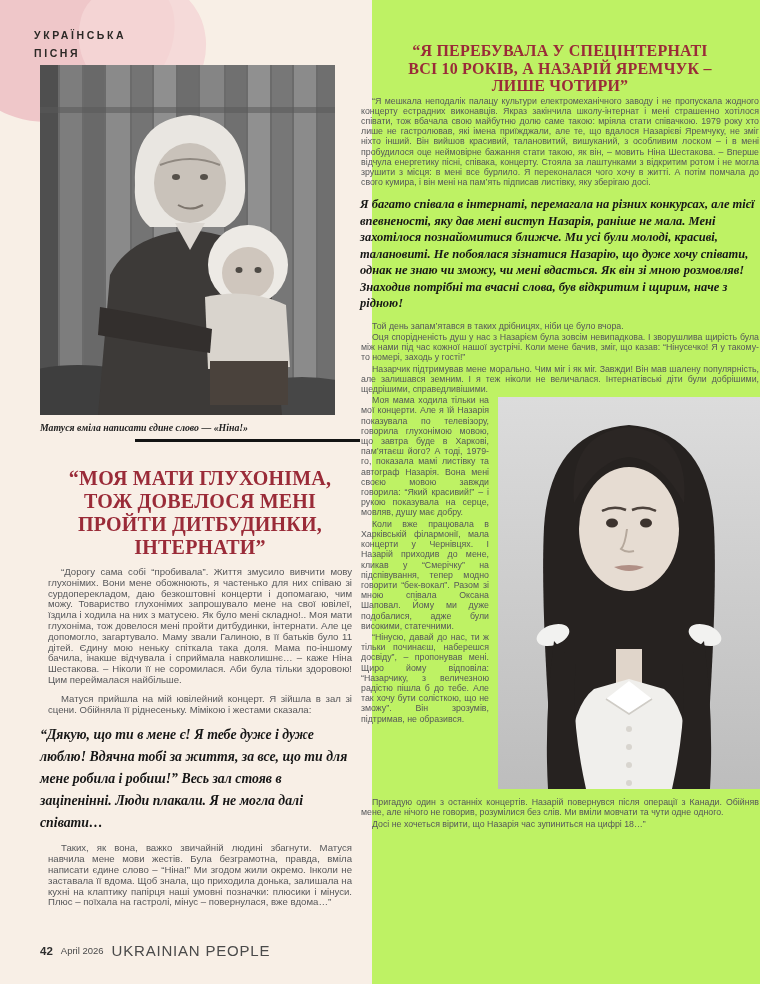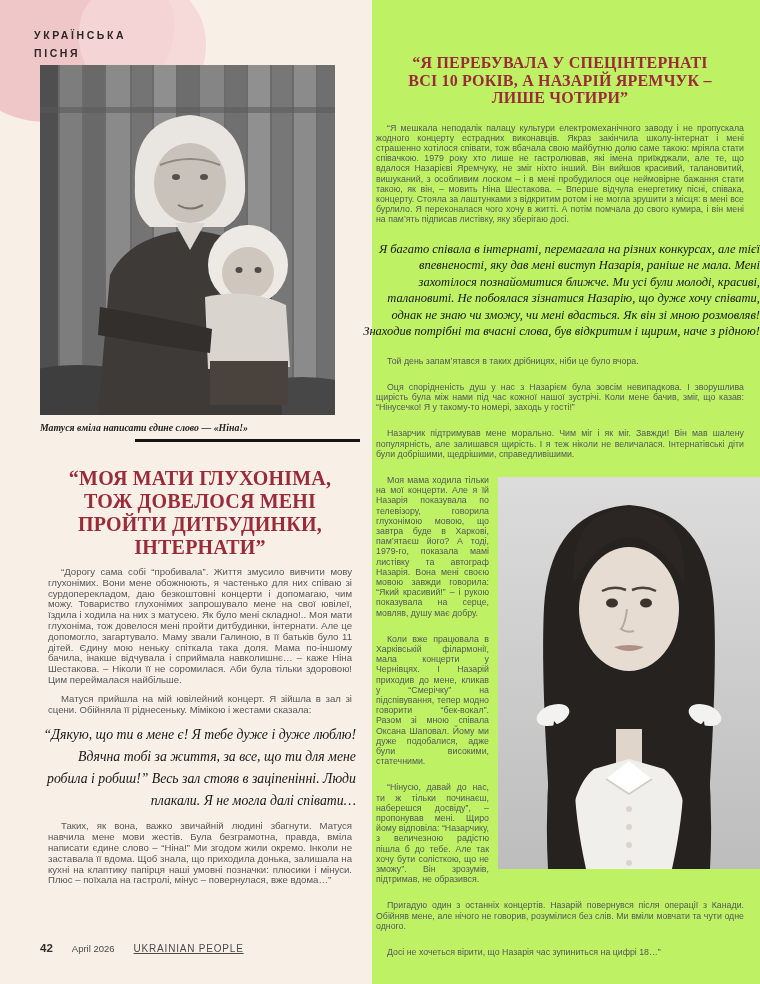--- a/index.html
+++ b/index.html
@@ -45,7 +45,7 @@
   .pull-quote.left{margin:9px 4px 9px 0;font-size:13.8px;line-height:22px;}
   .pull-quote.right{margin:9px 0 9px 0;font-size:12.5px;line-height:16.5px;}
   
-  .right-col{position:absolute;left:360px;top:54px;width:400px;z-index:2;}
+  .right-col{position:absolute;left:360px;top:42px;width:400px;z-index:2;}
   .right-col .body-text{font-size:8.8px;line-height:10.2px;}
   .right-col .body-text p{margin:16px;text-indent:11px;}
   .right-col .first-para{margin-top:11px;}

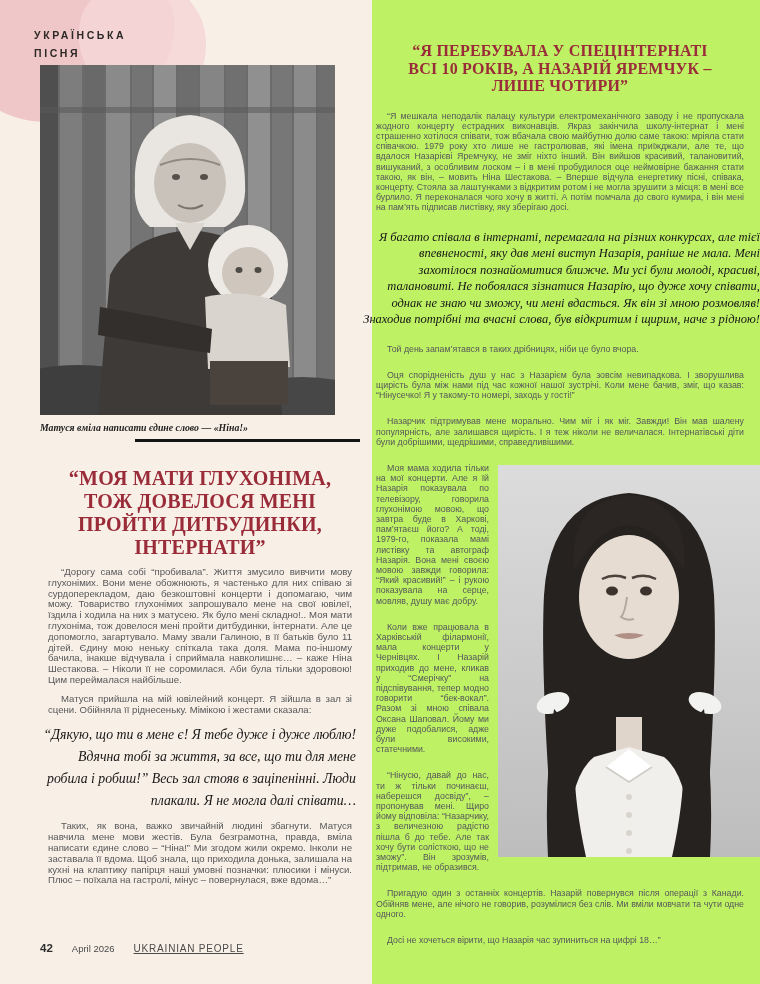--- a/index.html
+++ b/index.html
@@ -47,7 +47,7 @@
   
   .right-col{position:absolute;left:360px;top:42px;width:400px;z-index:2;}
   .right-col .body-text{font-size:8.8px;line-height:10.2px;}
-  .right-col .body-text p{margin:16px;text-indent:11px;}
+  .right-col .body-text p{margin:1px;text-indent:11px;}
   .right-col .first-para{margin-top:11px;}
   .photo-girl{
     float:right;width:262px;height:392px;margin:2px 0 8px 9px;overflow:hidden;background:#cfcfcf;

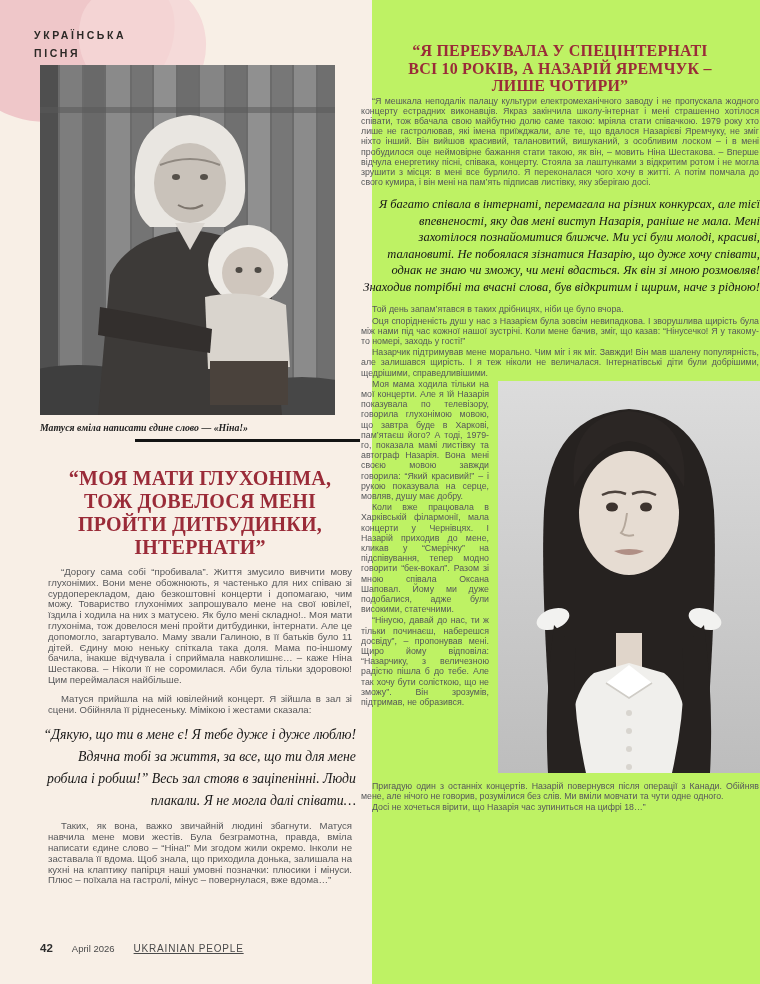--- a/index.html
+++ b/index.html
@@ -39,8 +39,7 @@
   .left-col .body-text p{margin:8px;text-indent:13px;}
   .left-col .first-para{margin-top:12px;}
   .pull-quote{
-    font-family:"Liberation Serif",serif;font-style:italic;font-weight:400;color:#161616;
-    text-align:right;
+    font-family:"Liberation Serif",serif;font-style:italic;font-weight:700;color:#161616;
   }
   .pull-quote.left{margin:9px 4px 9px 0;font-size:13.8px;line-height:22px;}
   .pull-quote.right{margin:9px 0 9px 0;font-size:12.5px;line-height:16.5px;}

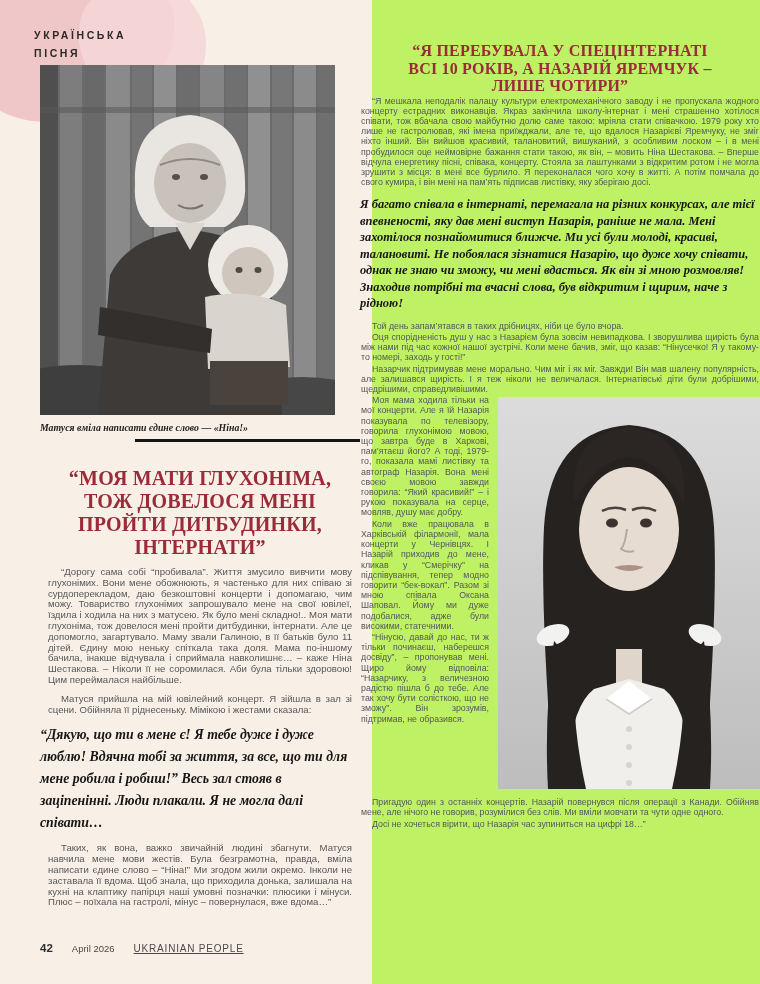--- a/index.html
+++ b/index.html
@@ -139,7 +139,7 @@
     <div class="body-text">
       <p>Той день запам’ятався в таких дрібницях, ніби це було вчора.</p>
       <p>Оця спорідненість душ у нас з Назарієм була зовсім невипадкова. І зворушлива щирість була між нами під час кожної нашої зустрічі. Коли мене бачив, зміг, що казав: “Нінусечко! Я у такому-то номері, заходь у гості!”</p>
-      <p>Назарчик підтримував мене морально. Чим міг і як міг. Завжди! Він мав шалену популярність, але залишався щирість. І я теж ніколи не величалася. Інтернатівські діти були добрішими, щедрішими, справедливішими.</p>
+      <p>Назарчик підтримував мене морально. Чим міг і як міг. Завжди! Він мав шалену популярність, але залишався земним. І я теж ніколи не величалася. Інтернатівські діти були добрішими, щедрішими, справедливішими.</p>
       <figure class="photo-girl" style="margin:2px 0 8px 9px;">
         <svg viewBox="0 0 262 392" aria-hidden="true">
           <defs>

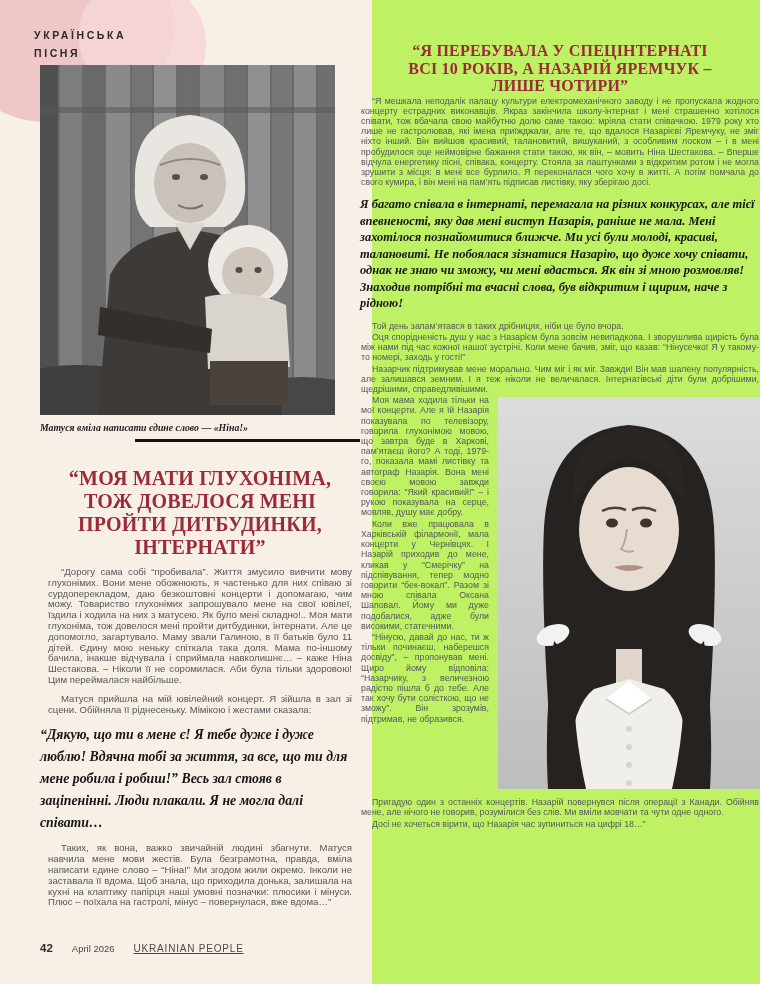--- a/index.html
+++ b/index.html
@@ -57,7 +57,7 @@
   
   .footer{
     position:absolute;left:40px;top:942px;z-index:3;
-    display:flex;align-items:center;gap:19px;color:#4a4a4a;
+    display:flex;align-items:center;gap:8px;color:#4a4a4a;
   }
   .footer .pageno{font-weight:bold;font-size:11.5px;color:#2d2d2d;}
   .footer .issue{font-size:9.5px;}

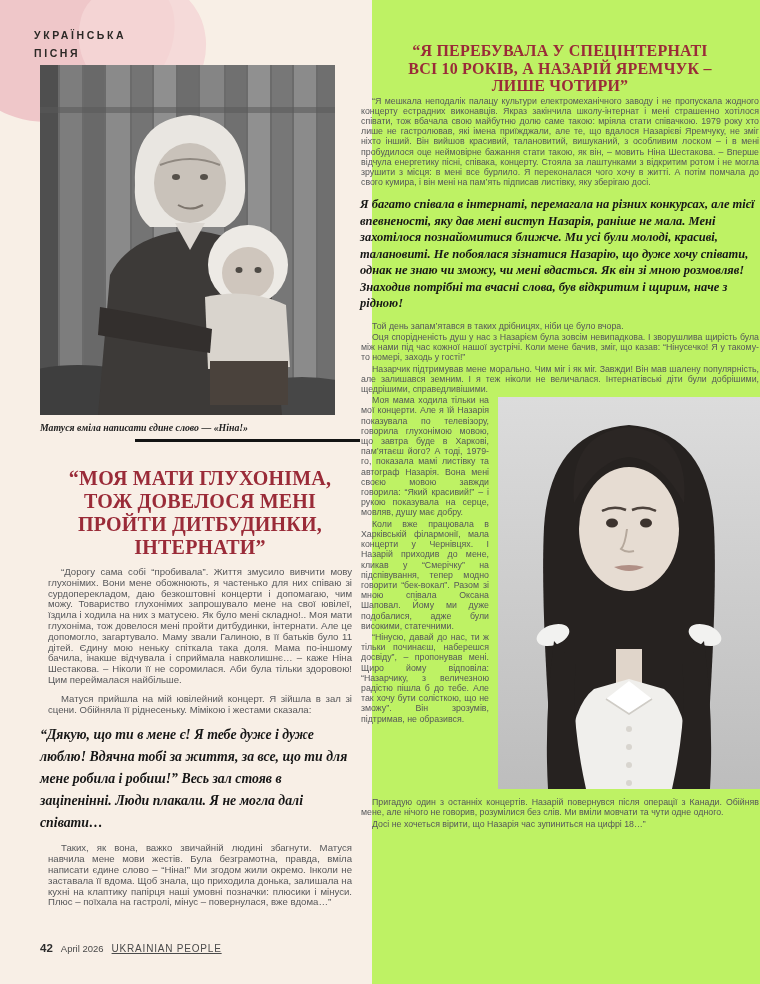--- a/index.html
+++ b/index.html
@@ -61,7 +61,7 @@
   }
   .footer .pageno{font-weight:bold;font-size:11.5px;color:#2d2d2d;}
   .footer .issue{font-size:9.5px;}
-  .footer .mag{font-size:10px;letter-spacing:.8px;text-decoration:underline;}
+  .footer .mag{font-size:15px;letter-spacing:.8px;}
 </style>
 </head>
 <body>

